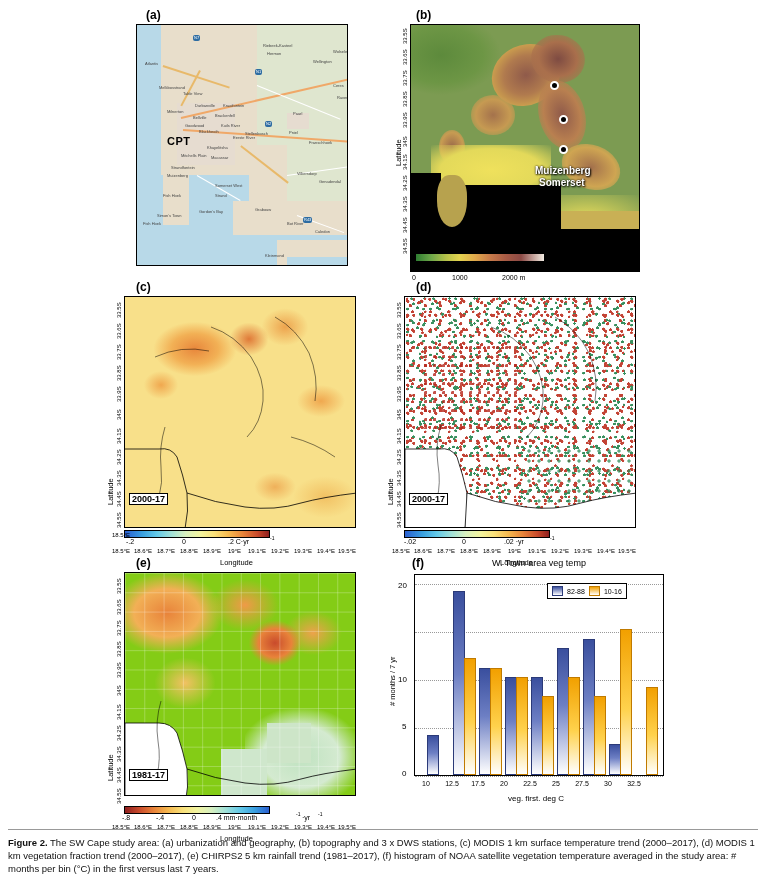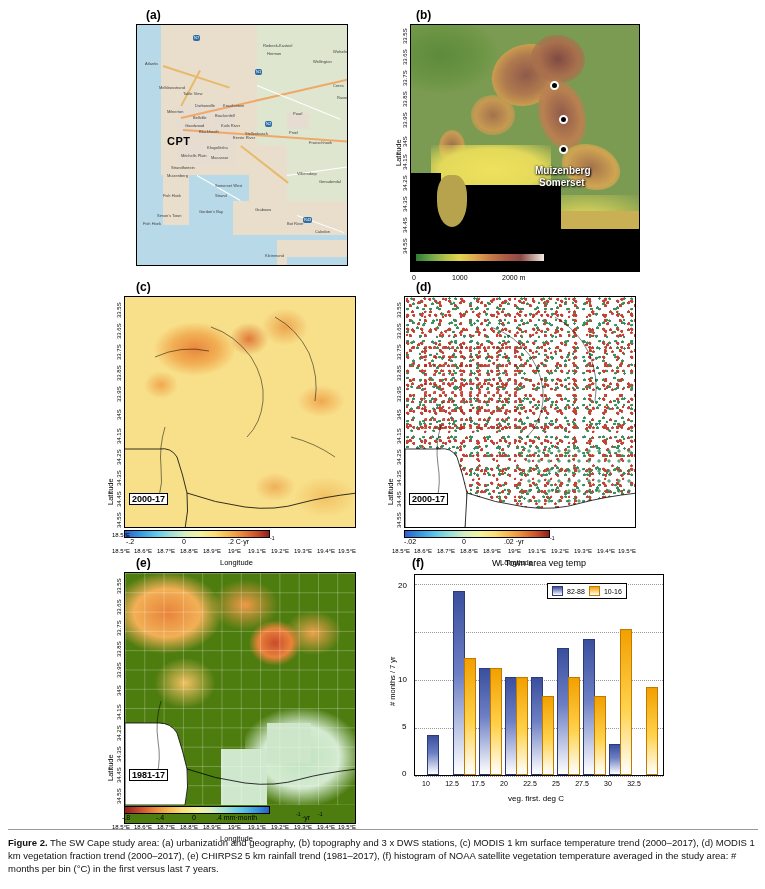--- a/index.html
+++ b/index.html
@@ -544,7 +544,7 @@
     <div class="tick-label-v" style="left:16px; top:227px;">34.4S</div>
     <div class="tick-label-v" style="left:16px; top:248px;">34.5S</div>
 
-    <div class="map-box" style="left:24px; top:16px; width:232px; height:252px; background:#4d7c0f;padding-left:14px;">
+    <div class="map-box" style="left:24px; top:16px; width:232px; height:224px; background:#84cc16;padding-left:14px;">
 
       <div style="position:absolute;left:0;top:0;width:232px;height:232px;background:
         linear-gradient(to bottom,

